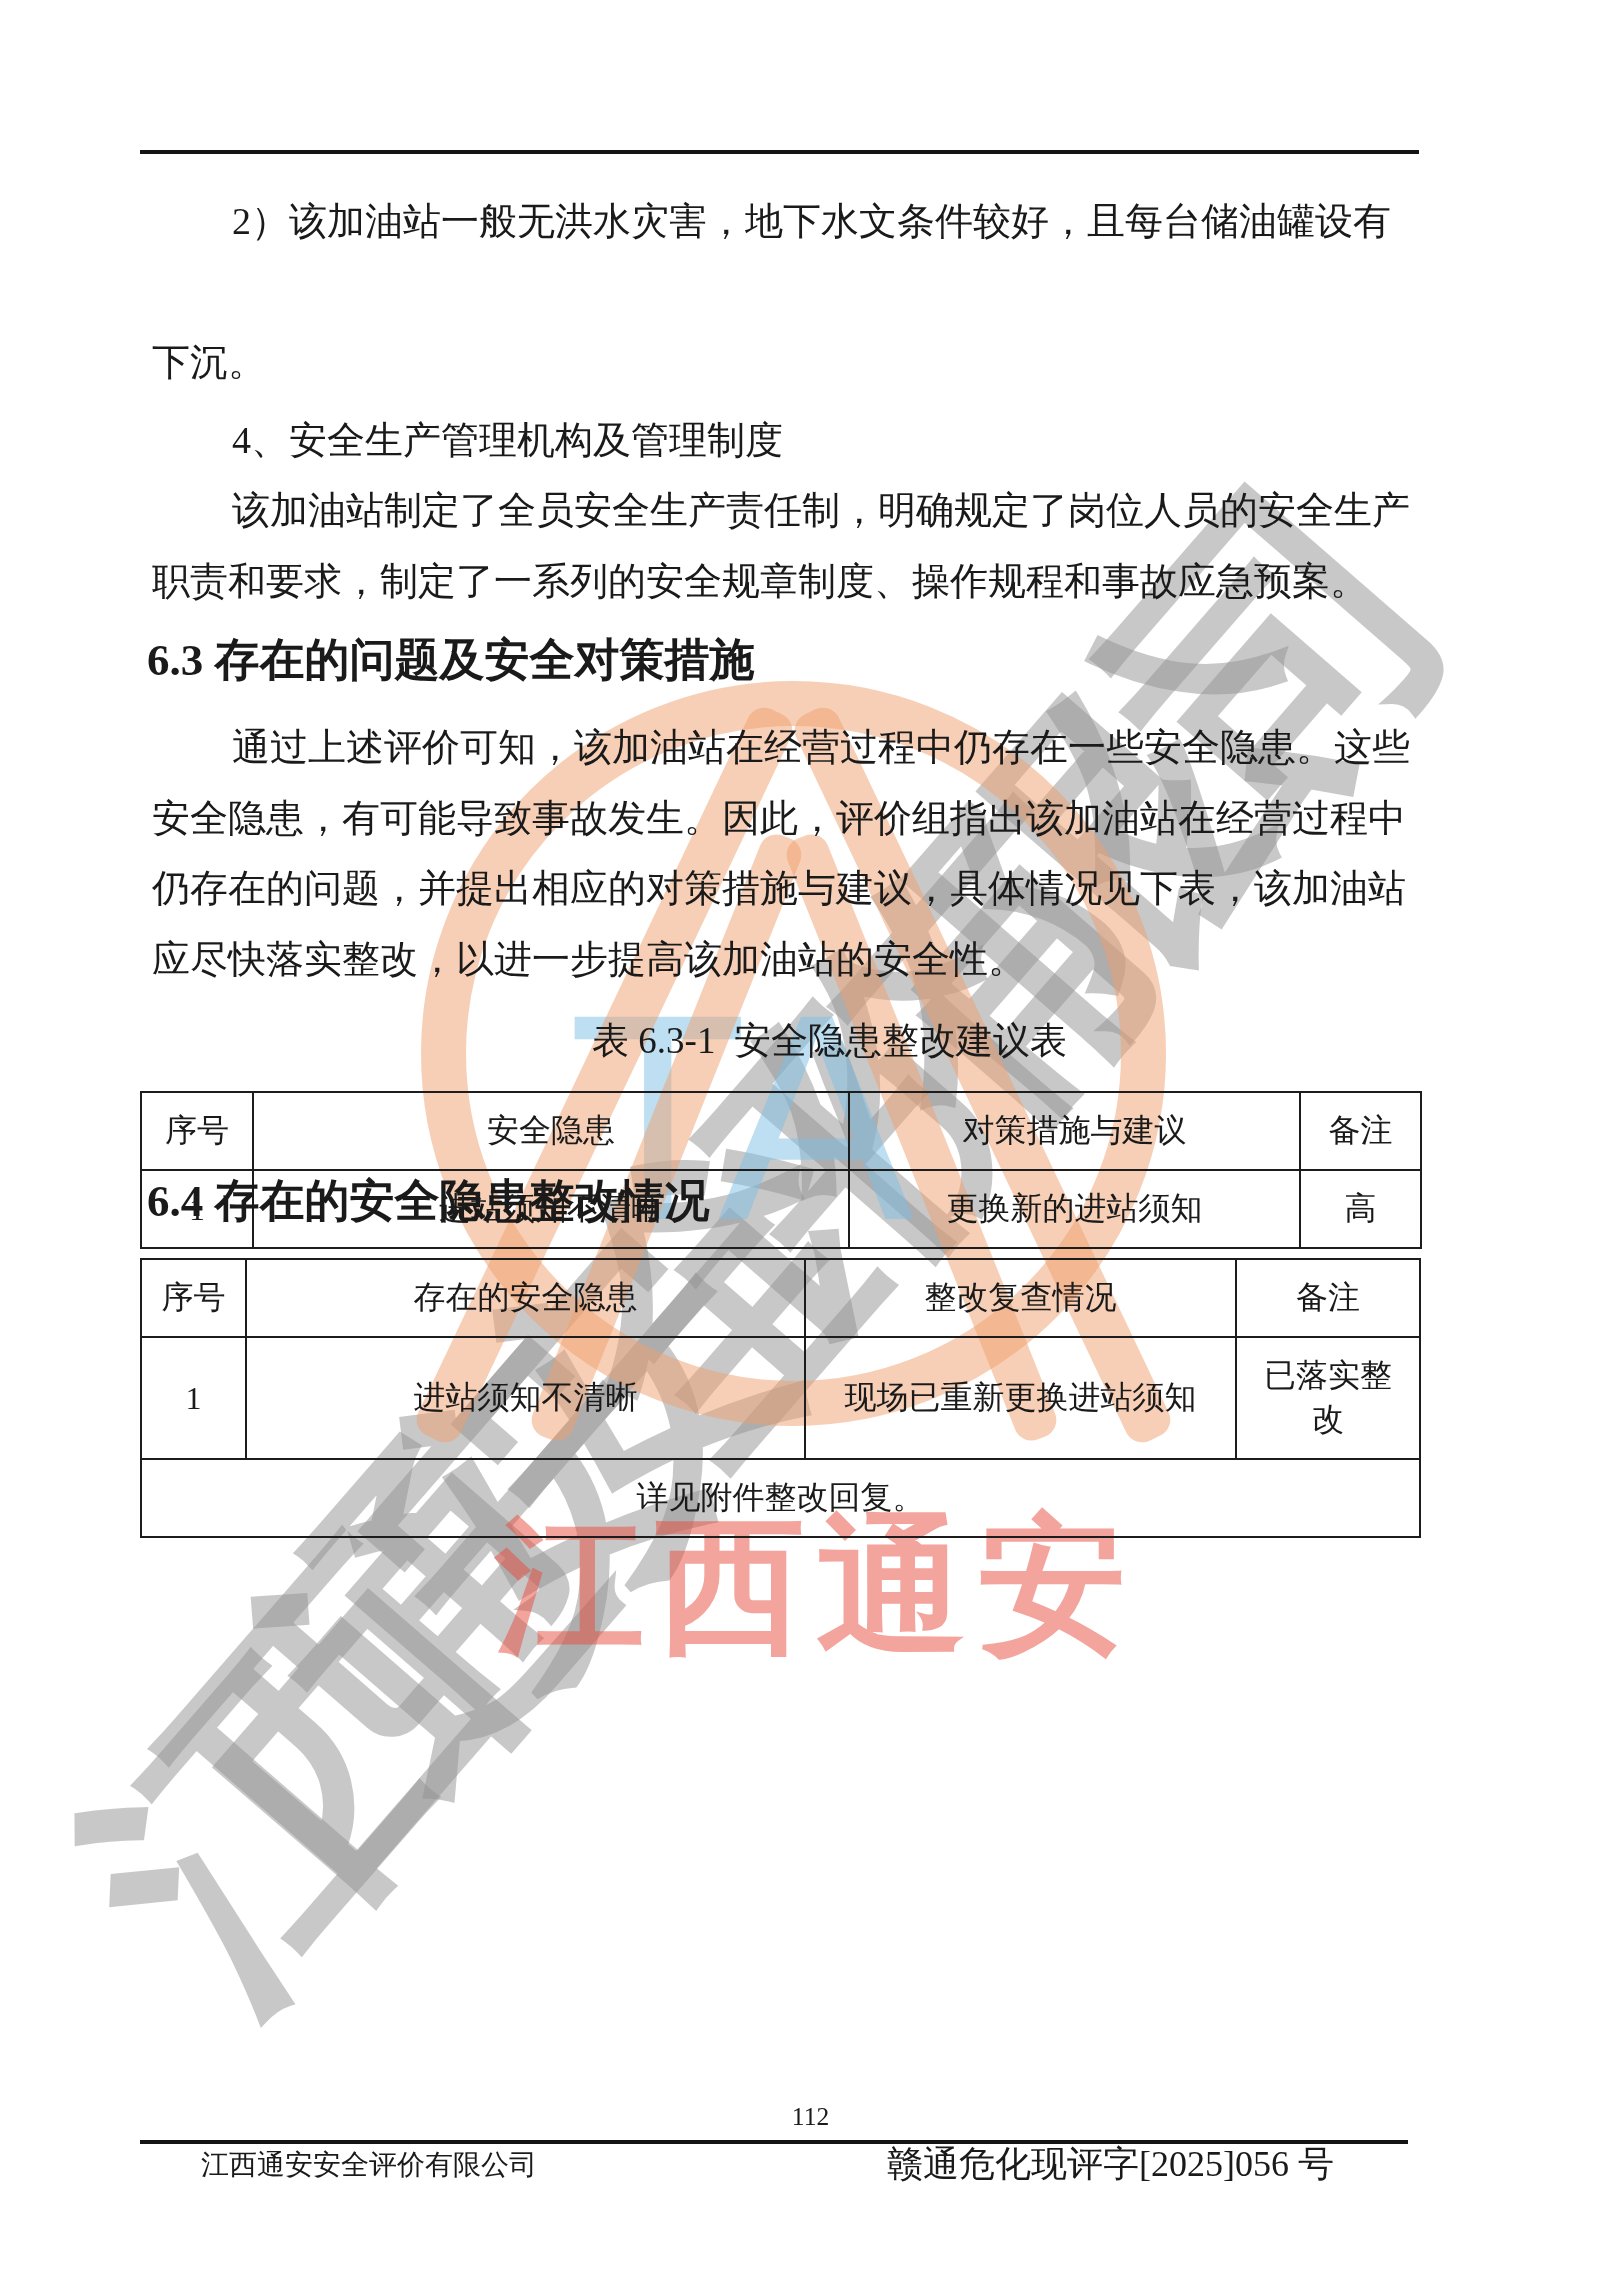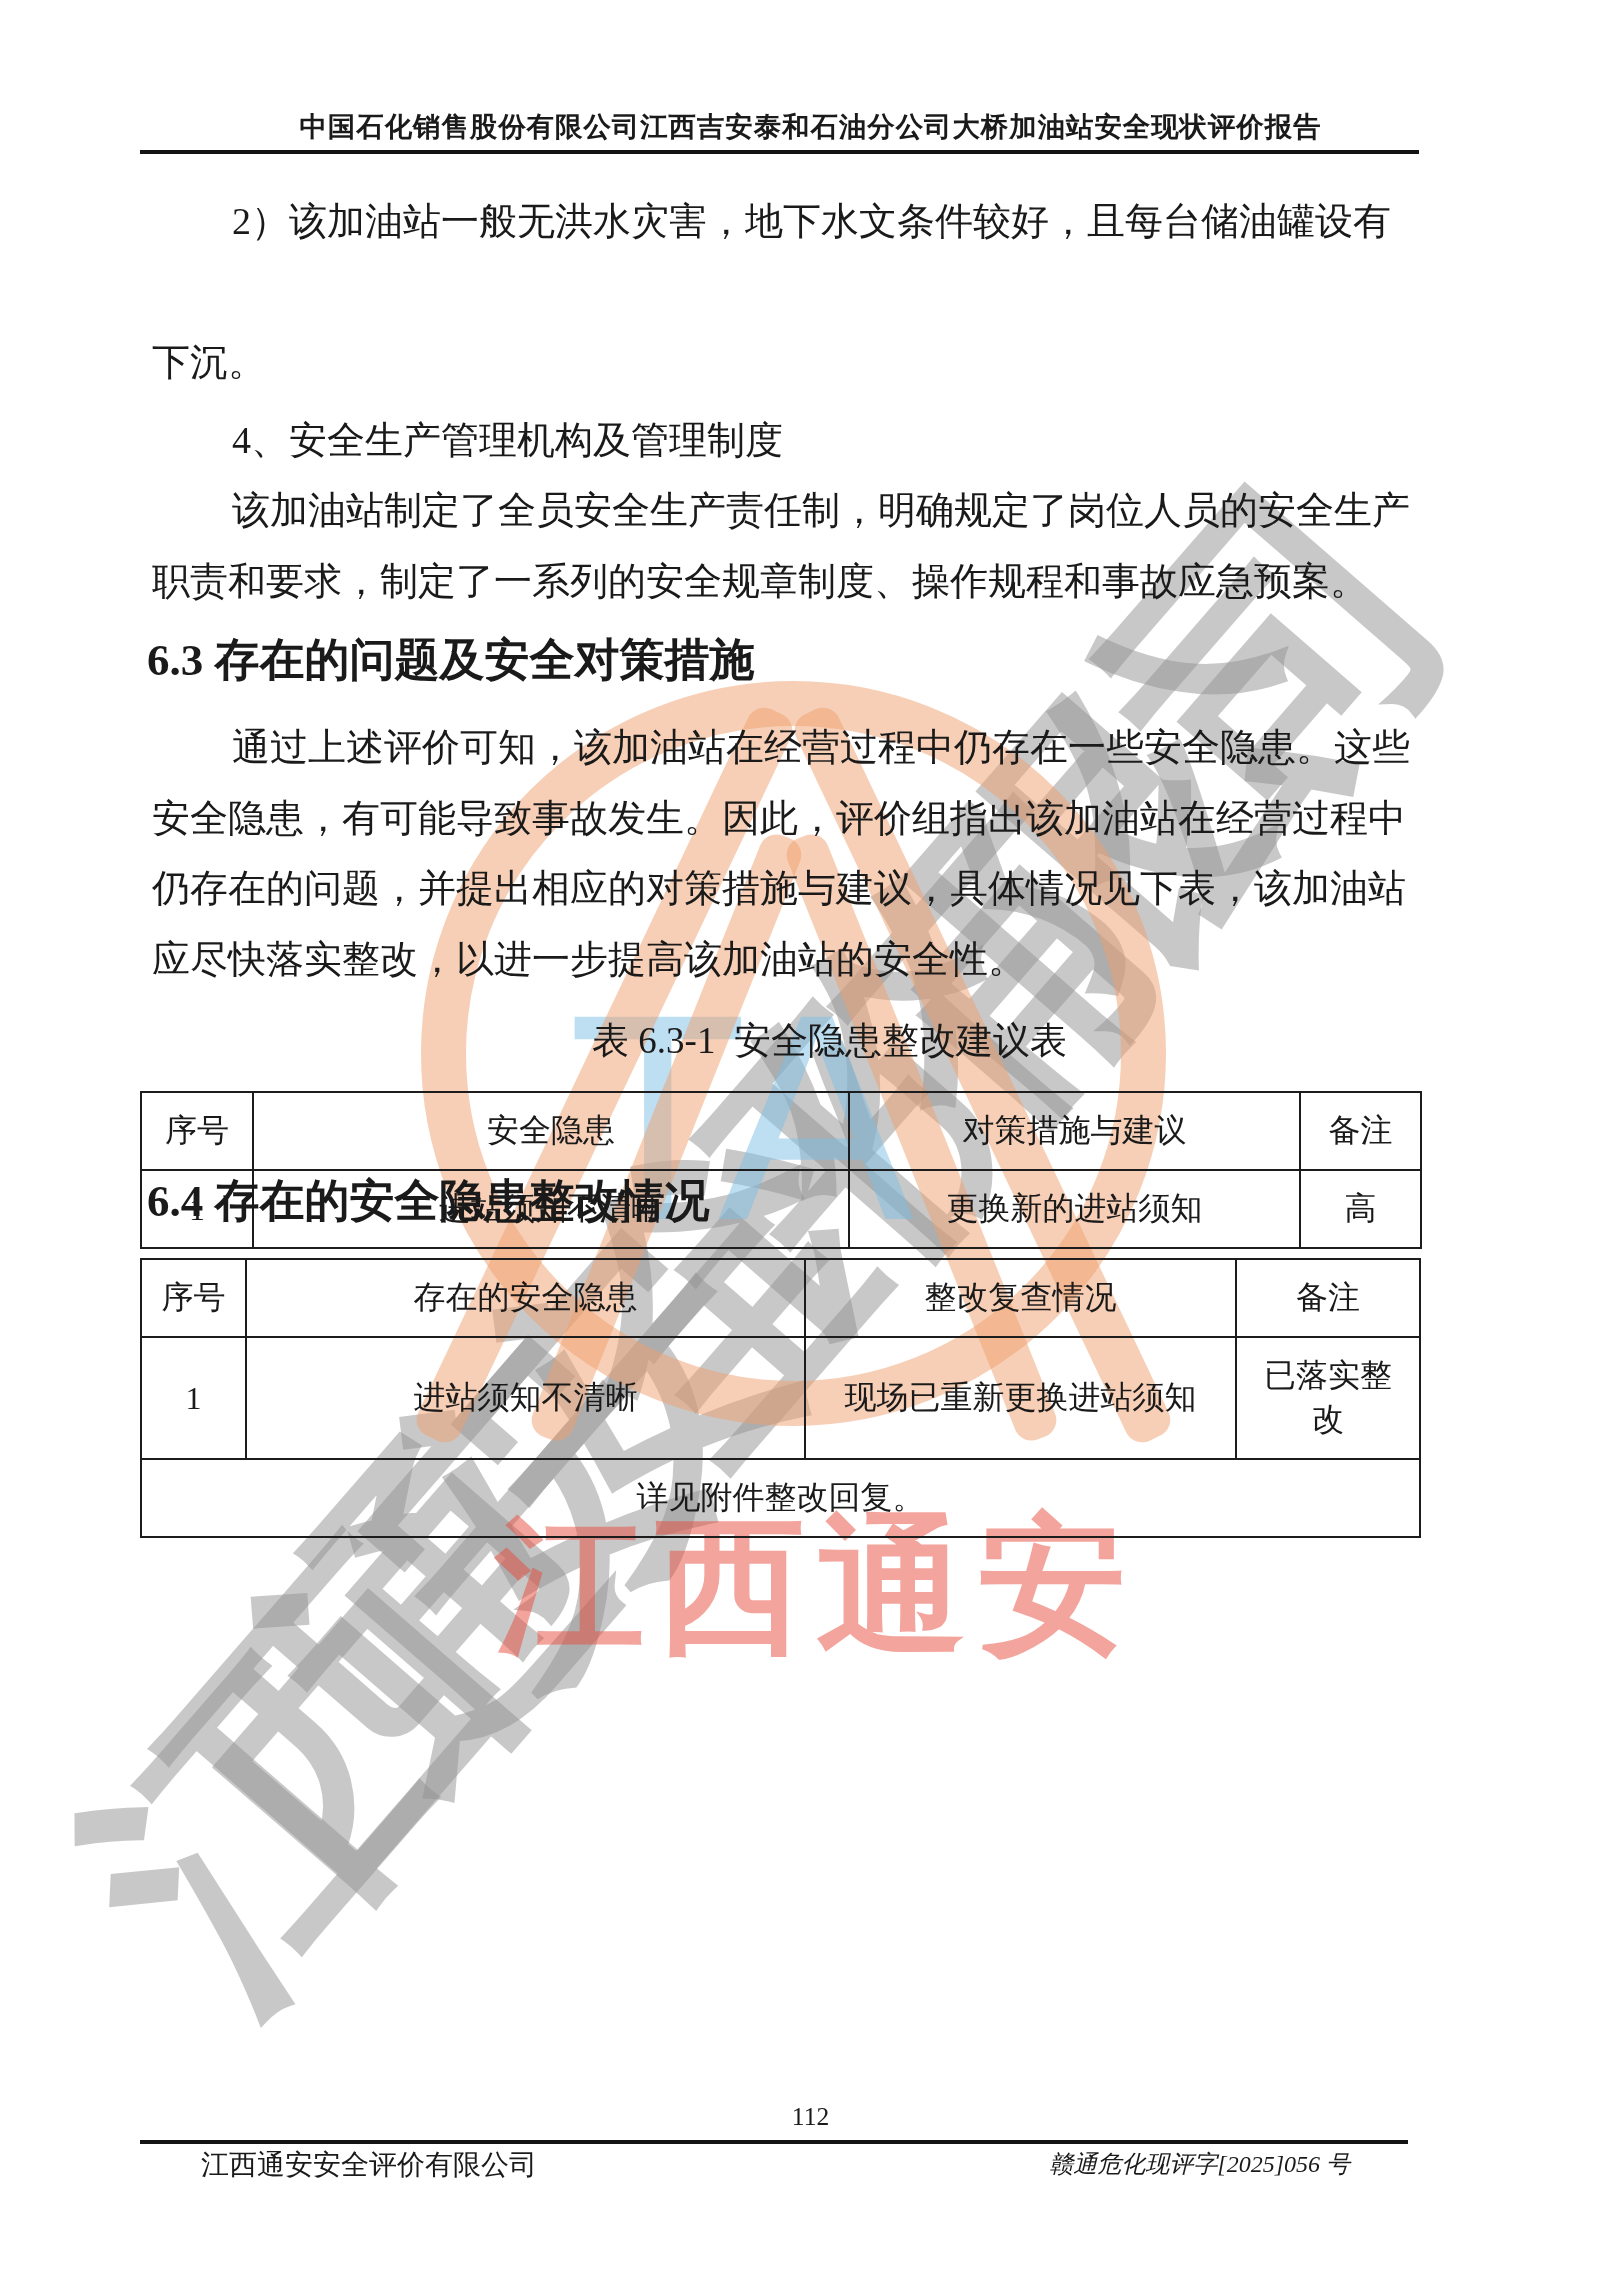--- a/index.html
+++ b/index.html
@@ -96,7 +96,6 @@
 
   <div class="content">
 
-    <div class="header-title">中国石化销售股份有限公司江西吉安泰和石油分公司大桥加油站安全现状评价报告</div>
     <div class="header-rule"></div>
 
     <div class="bodyline indent" style="top:199px">2）该加油站一般无洪水灾害，地下水文条件较好，且每台储油罐设有</div>

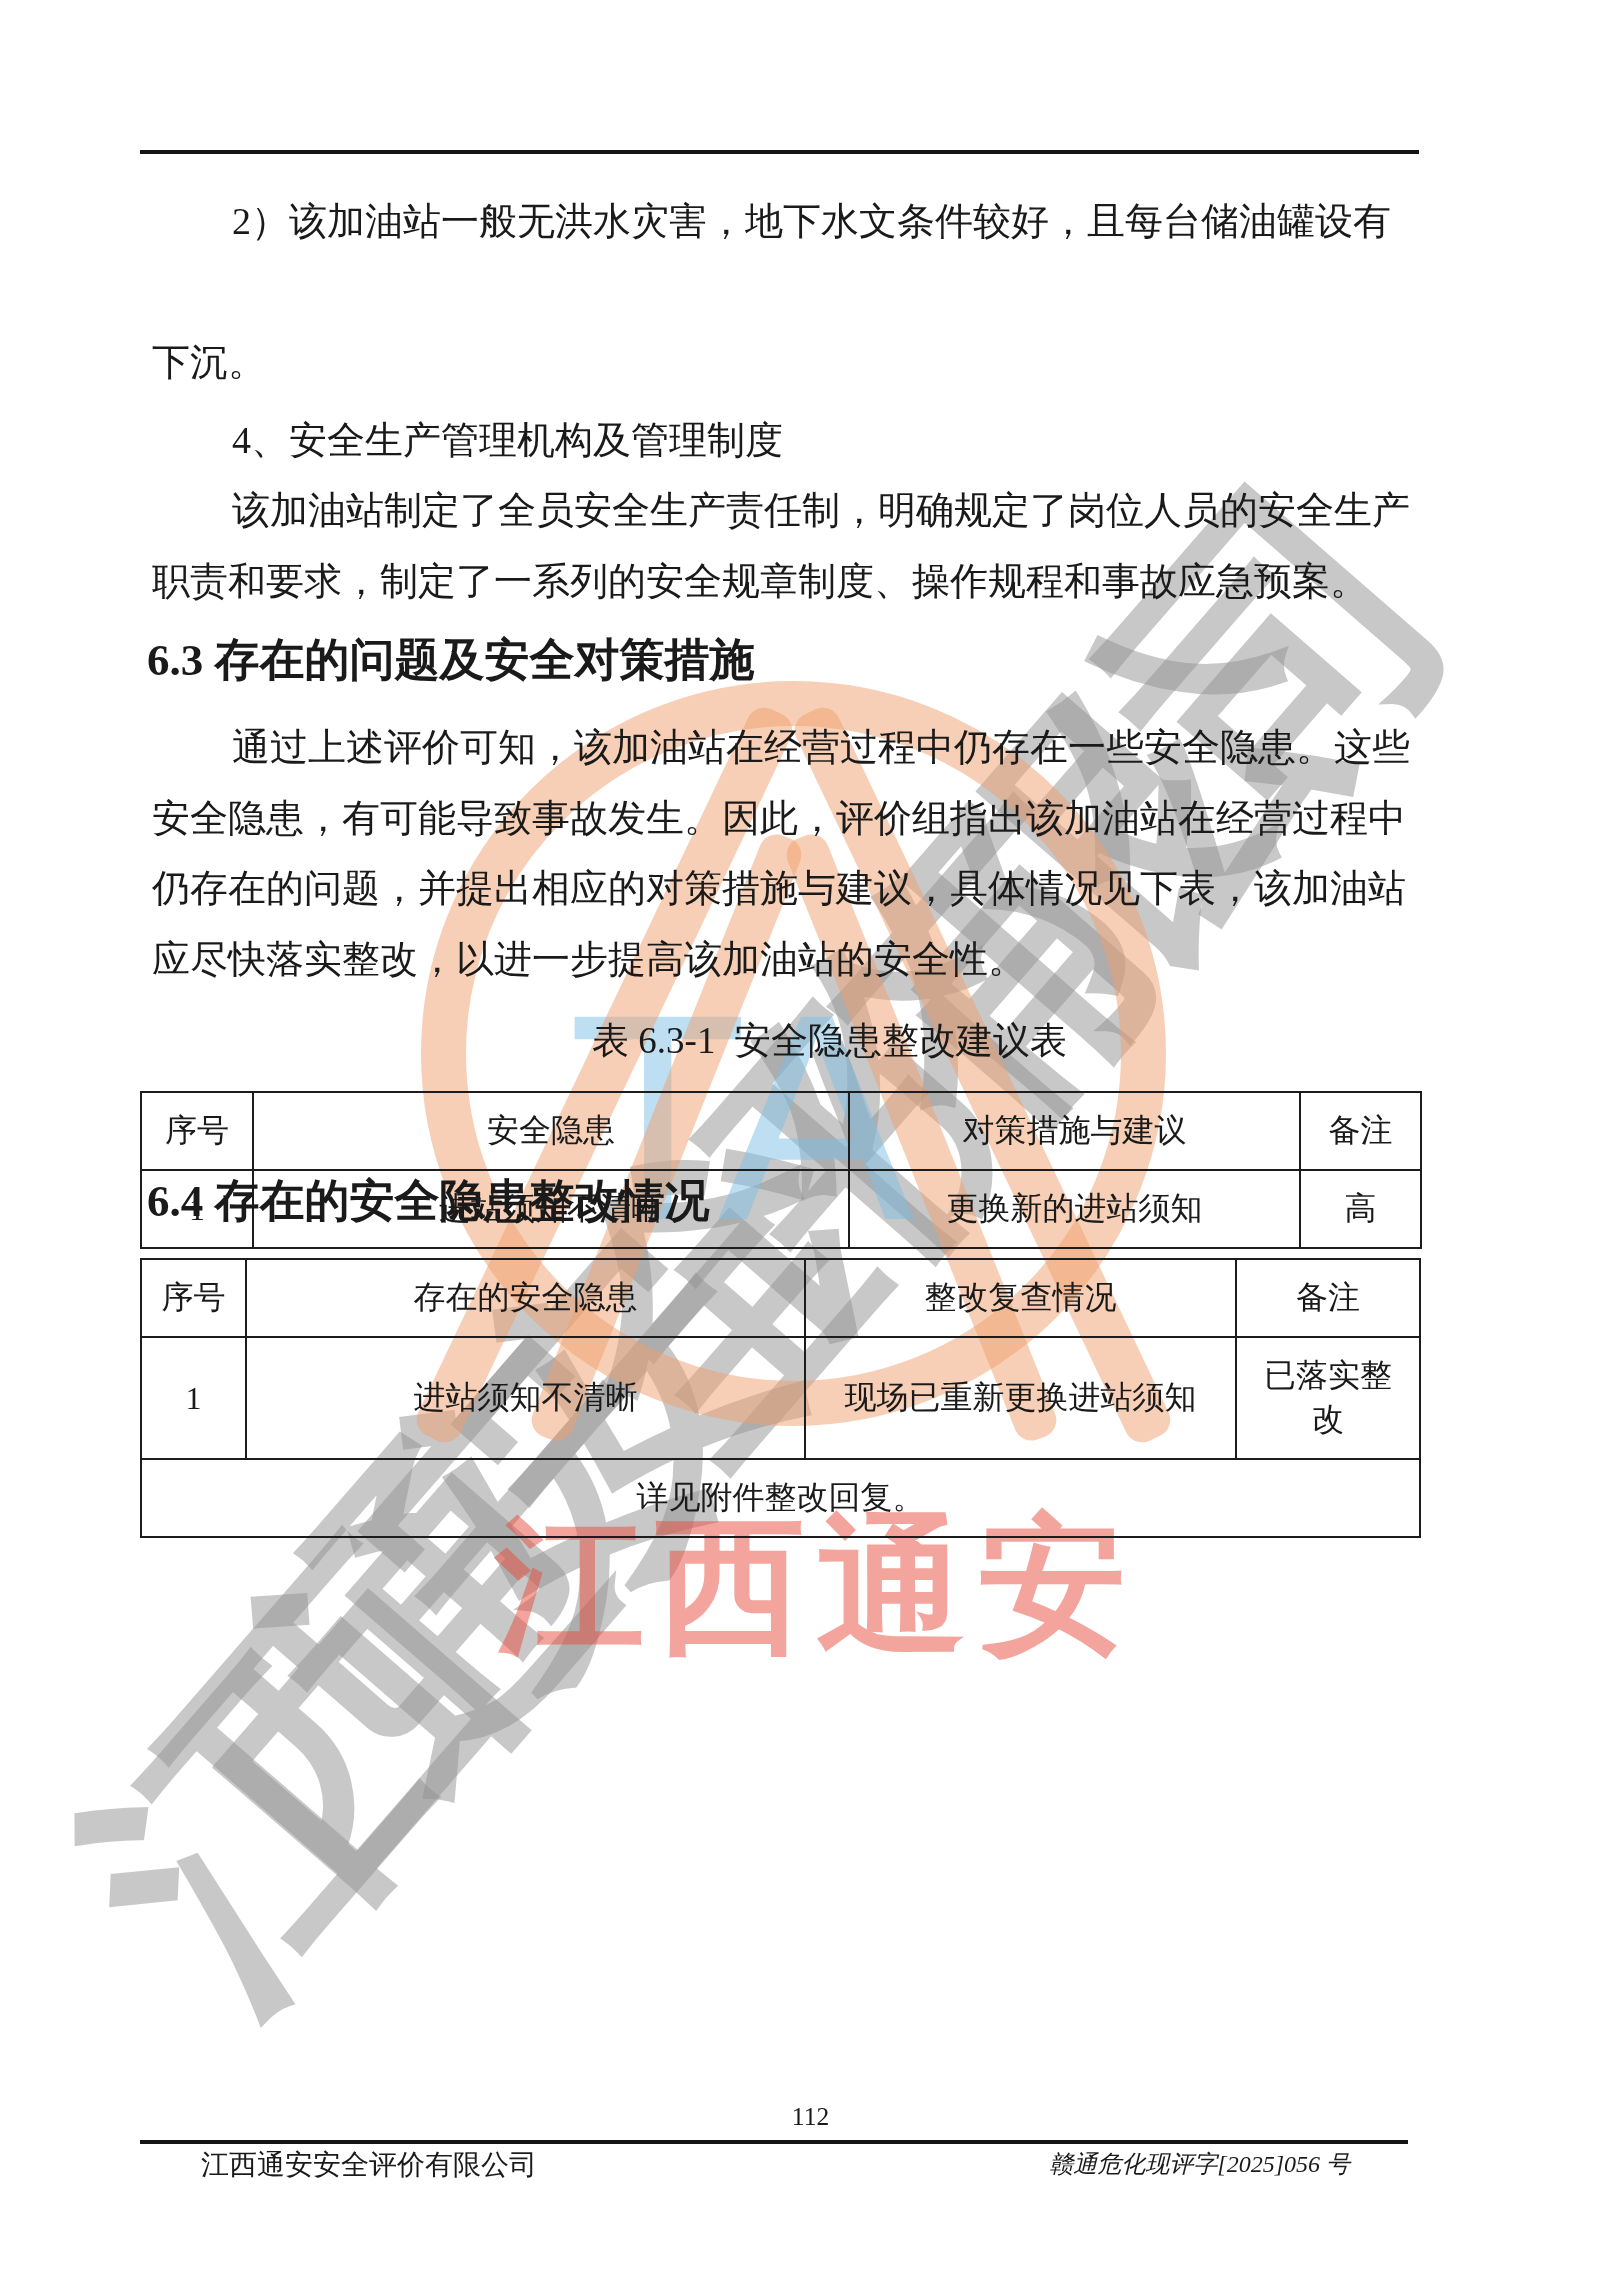--- a/index.html
+++ b/index.html
@@ -74,7 +74,7 @@
   }
   .footer-rule { position:absolute; left:140px; top:2140px; width:1268px; height:3.9px; background:#141414; }
   .footer-left  { position:absolute; left:201px;  top:2147px; font-size:28px; line-height:35px; }
-  .footer-right { position:absolute; right:271px; top:2147px; font-size:24px; line-height:35px;font-style:italic; }
+  .footer-right { position:absolute; right:287px; top:2147px; font-size:36px; line-height:35px; }
 </style>
 </head>
 <body>

